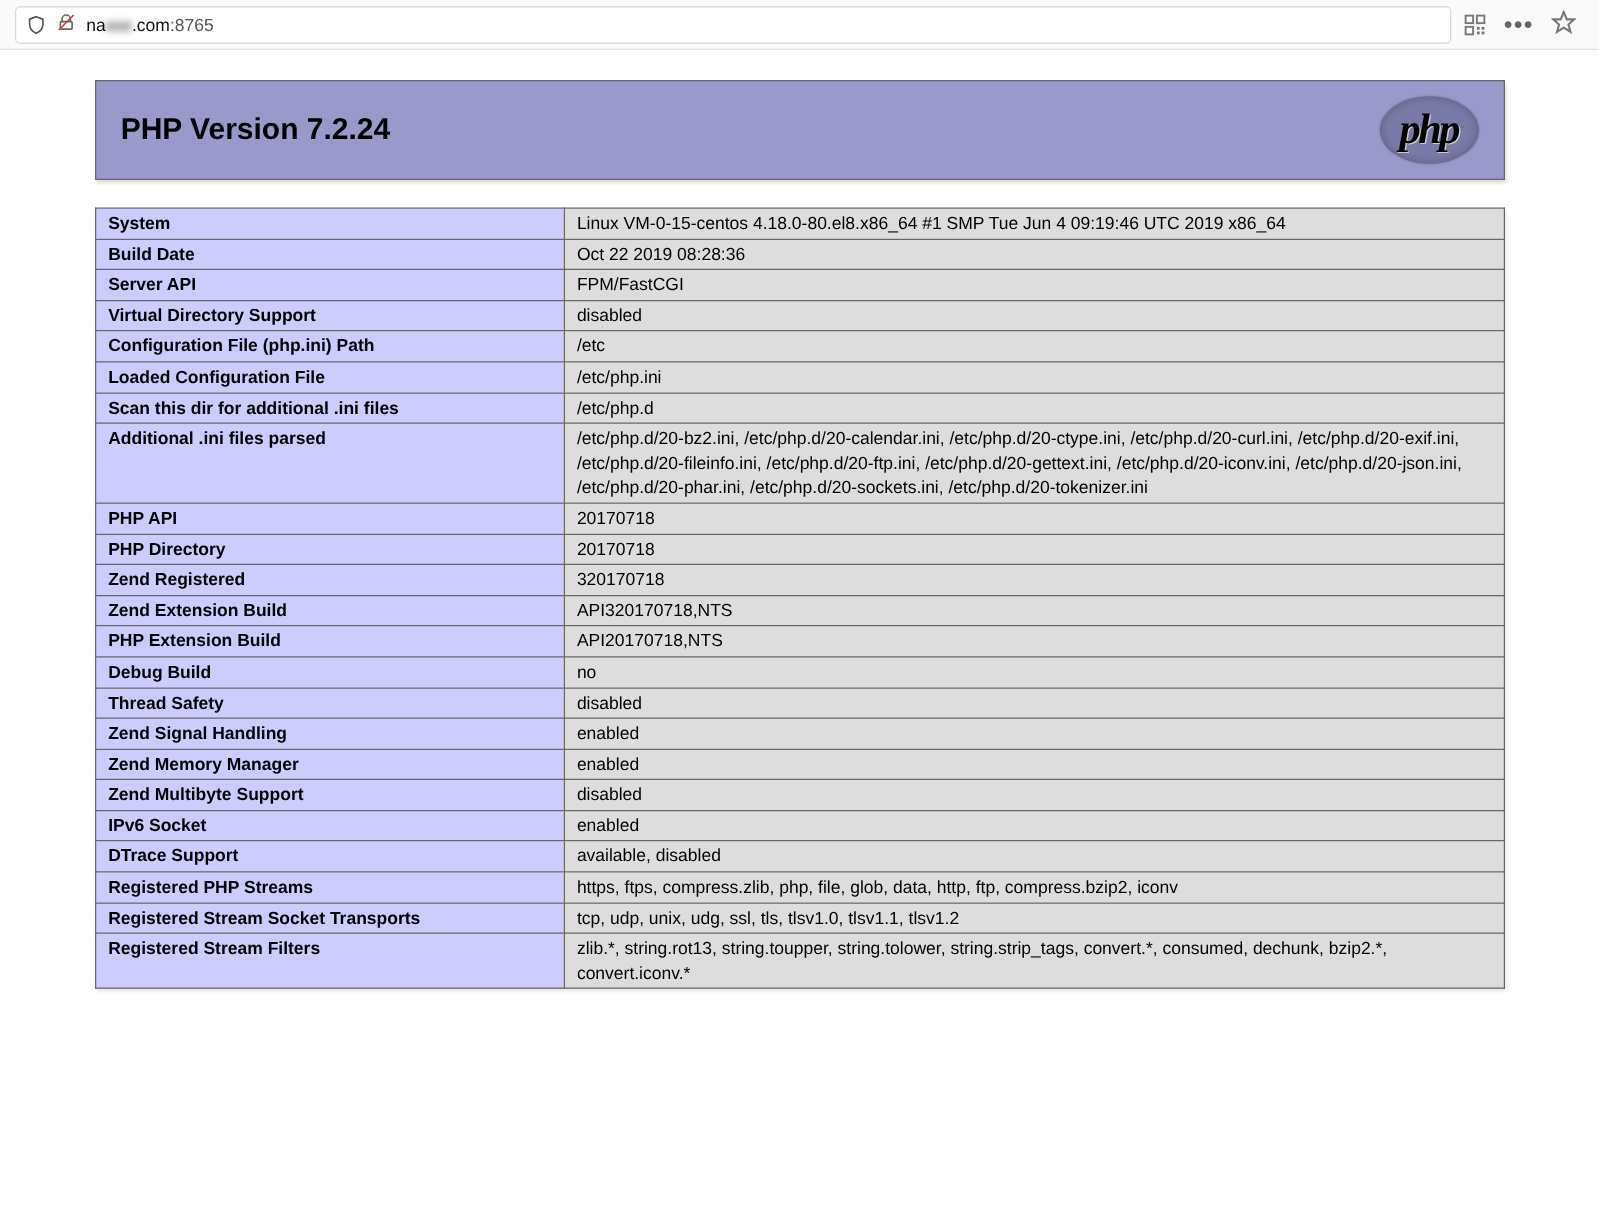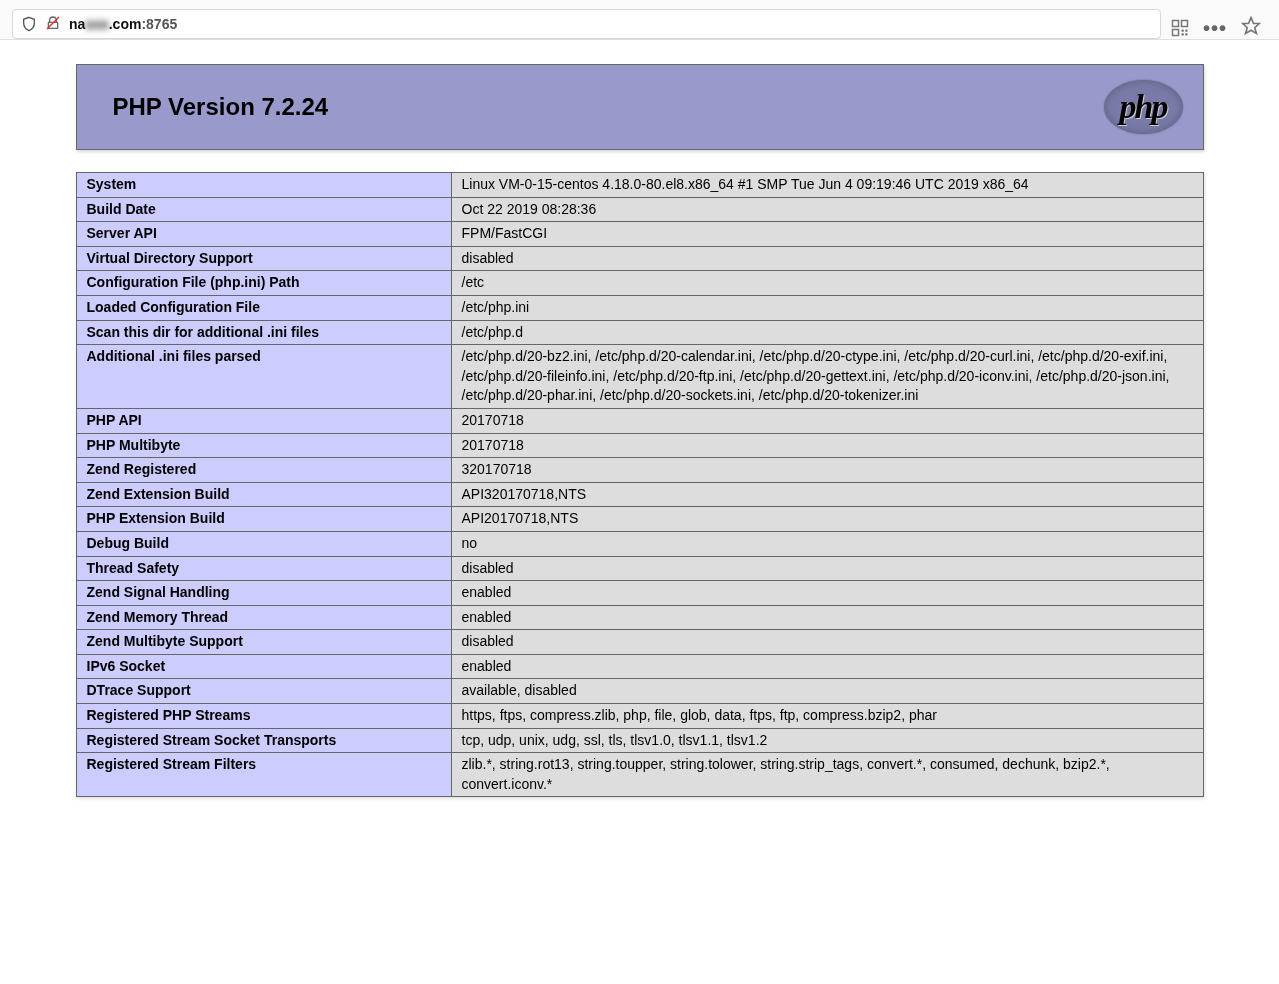--- a/index.html
+++ b/index.html
@@ -8,11 +8,10 @@
 
   
   .browser-bar {
-    display:flex; align-items:flex-end; height:40px; padding:0 12px;
+    display:flex; align-items:center; height:40px; padding:0 12px;
     border-bottom:1px solid #e0e0e0;
     gap:10px;
     background:#fafafa;
-    font-weight:bold;
   }
   .addr-wrap {
     display:flex; align-items:center; flex:1;

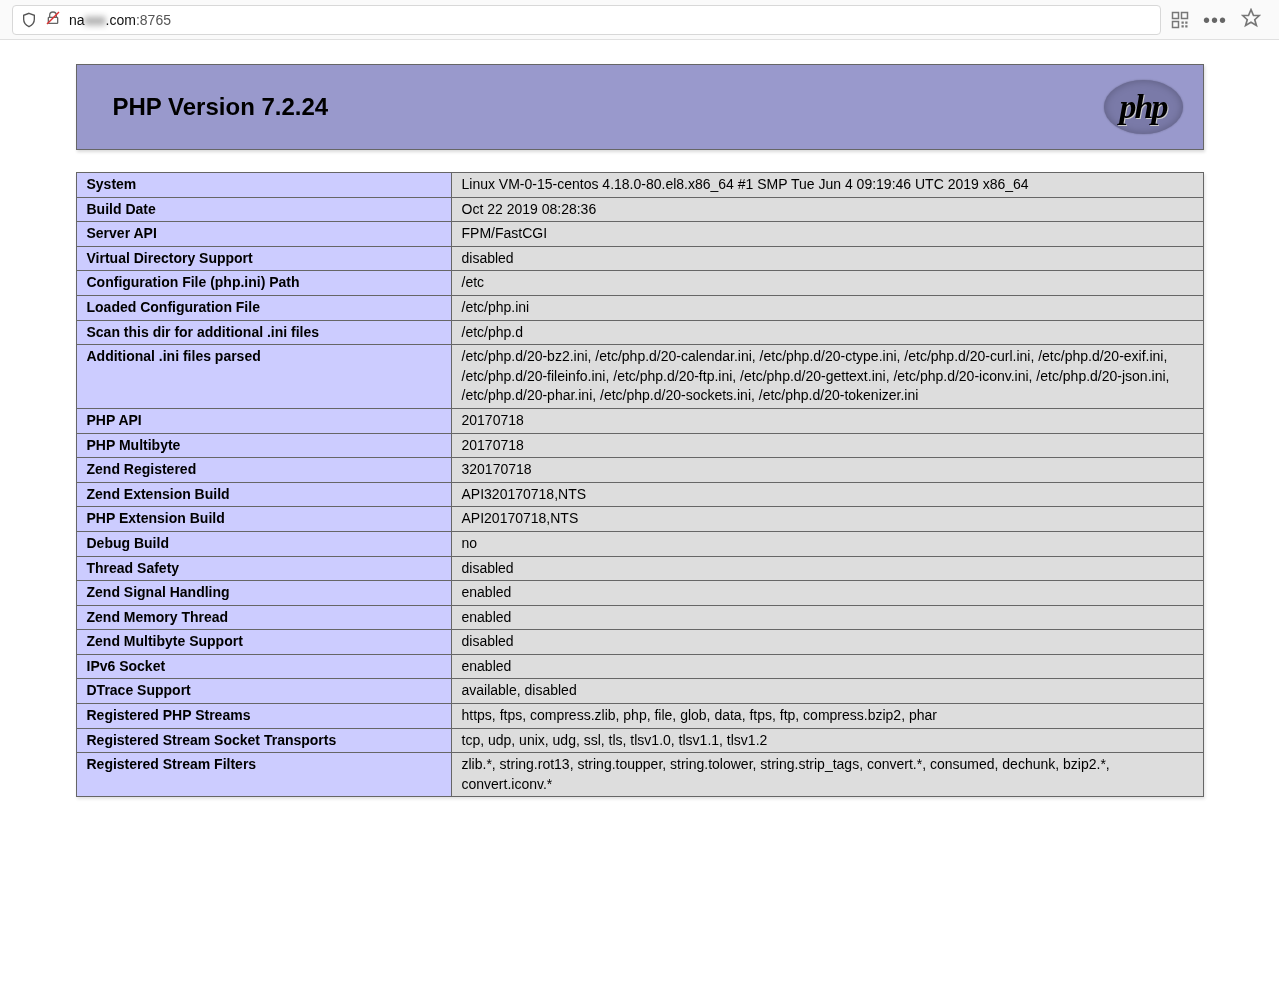--- a/index.html
+++ b/index.html
@@ -45,7 +45,7 @@
     margin-bottom:22px;
   }
   .php-header h1 {
-    margin:16px; font-size:24px; font-weight:700; color:#000;
+    margin:0; font-size:24px; font-weight:700; color:#000;
   }
   .php-logo {
     background:#7a7aa8;

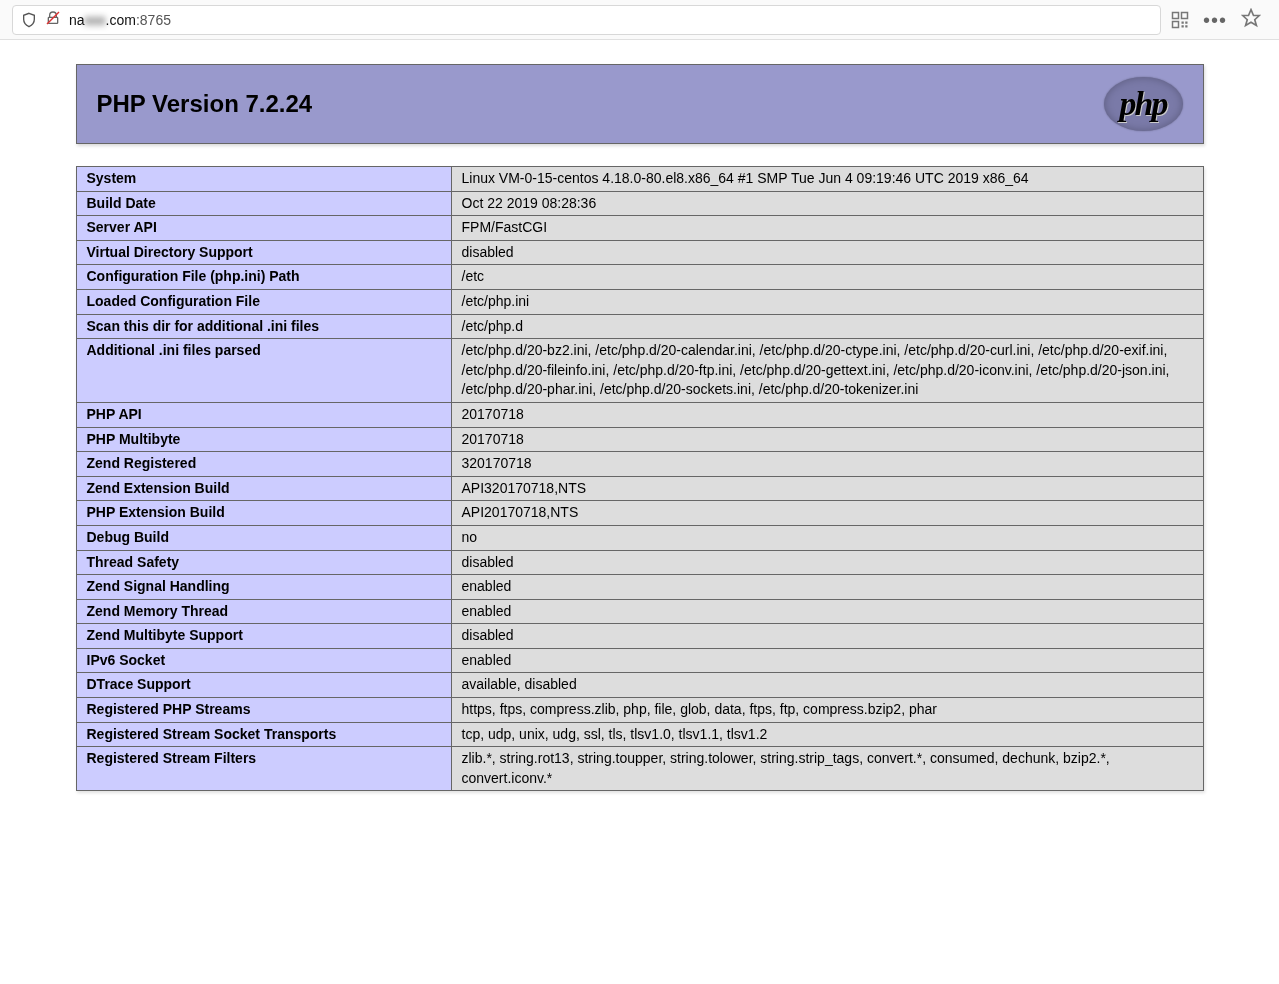--- a/index.html
+++ b/index.html
@@ -177,7 +177,7 @@
             <td class="v">20170718</td>
           </tr>
           <tr>
-            <td class="e">PHP Multibyte</td>
+            <td class="e">PHP Directory</td>
             <td class="v">20170718</td>
           </tr>
           <tr>

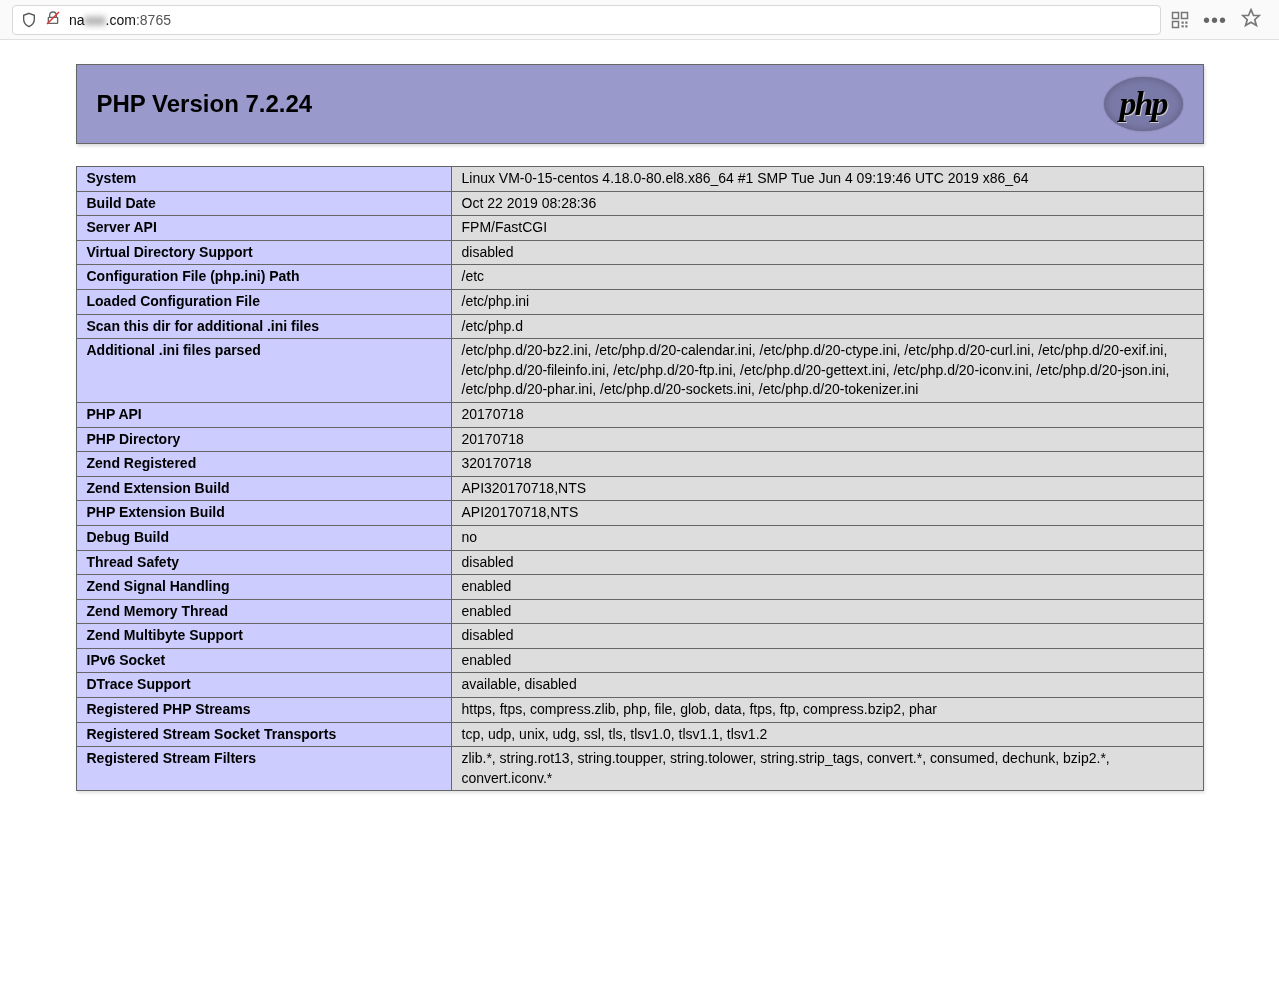--- a/index.html
+++ b/index.html
@@ -205,7 +205,7 @@
             <td class="v">enabled</td>
           </tr>
           <tr>
-            <td class="e">Zend Memory Thread</td>
+            <td class="e">Zend Memory Manager</td>
             <td class="v">enabled</td>
           </tr>
           <tr>

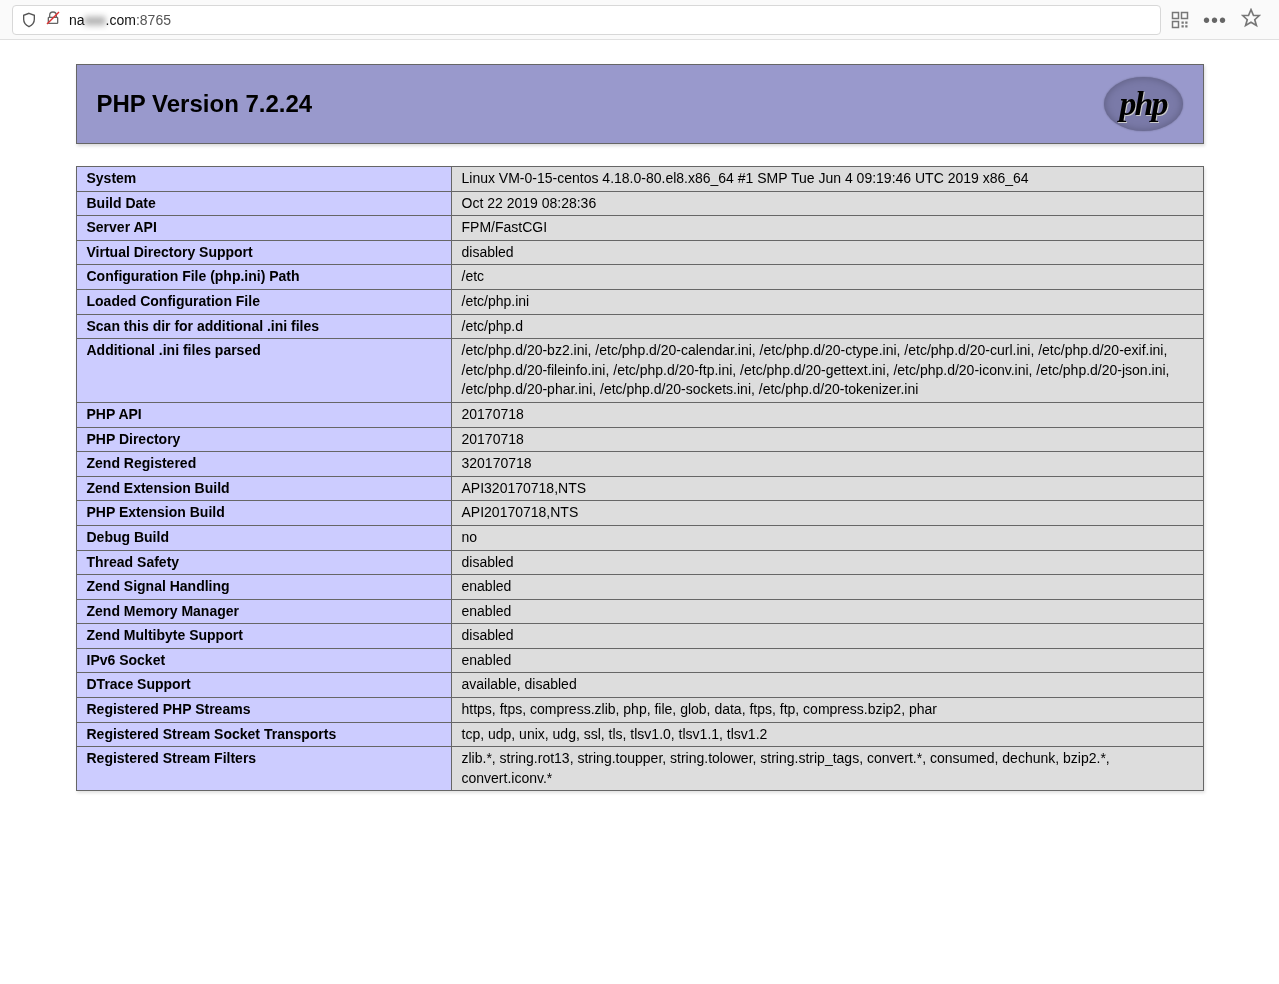--- a/index.html
+++ b/index.html
@@ -222,7 +222,7 @@
           </tr>
           <tr>
             <td class="e">Registered PHP Streams</td>
-            <td class="v">https, ftps, compress.zlib, php, file, glob, data, ftps, ftp, compress.bzip2, phar</td>
+            <td class="v">https, ftps, compress.zlib, php, file, glob, data, http, ftp, compress.bzip2, iconv</td>
           </tr>
           <tr>
             <td class="e">Registered Stream Socket Transports</td>

